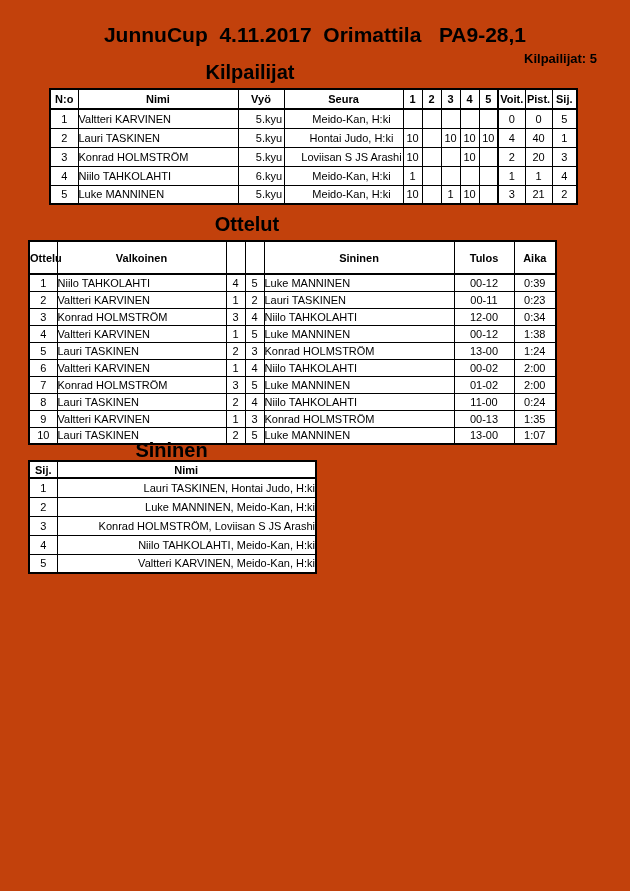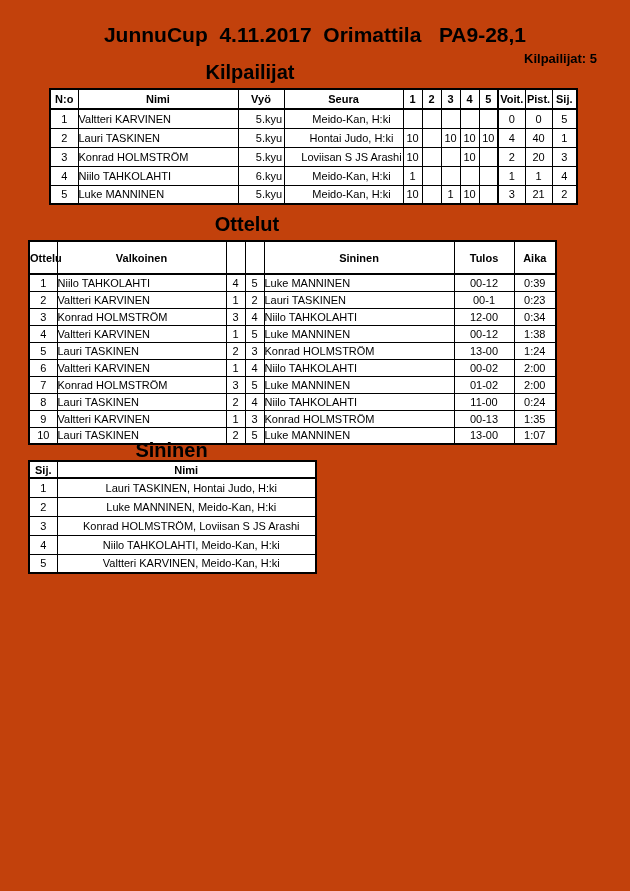--- a/index.html
+++ b/index.html
@@ -183,7 +183,7 @@
         <td class="c">1</td>
         <td class="c">2</td>
         <td class="l4">Lauri TASKINEN</td>
-        <td class="c">00-1</td>
+        <td class="c">00-11</td>
         <td class="c">0:23</td>
       </tr>
       <tr>

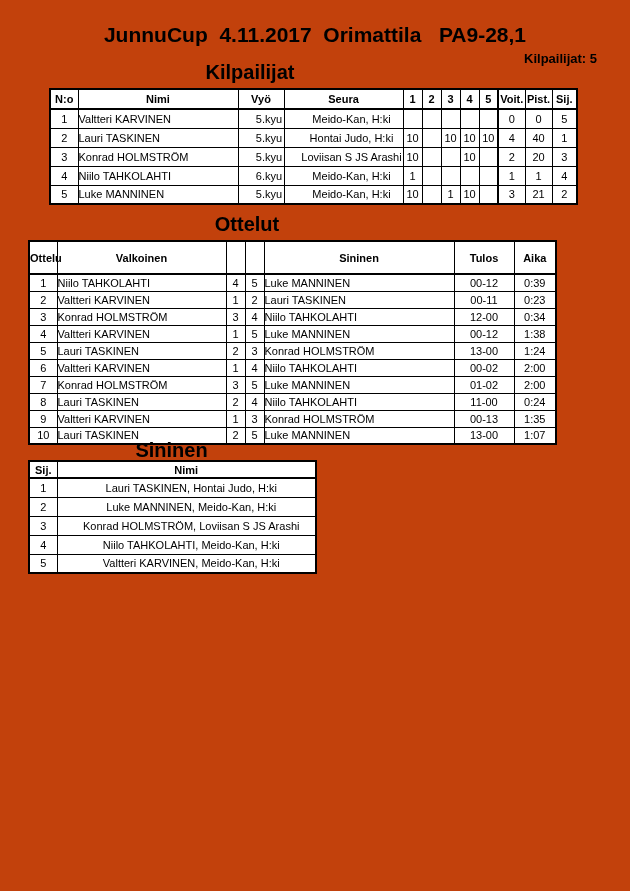--- a/index.html
+++ b/index.html
@@ -28,7 +28,7 @@
   .c{text-align:center;}
   .l{text-align:center;padding-left:16px;}
   .l4{text-align:left;}
-  .l10{text-align:center;padding-left:10px;}
+  .l10{text-align:right;padding-left:10px;}
   .bl2{border-left:2px solid #000;}
 </style>
 </head>

